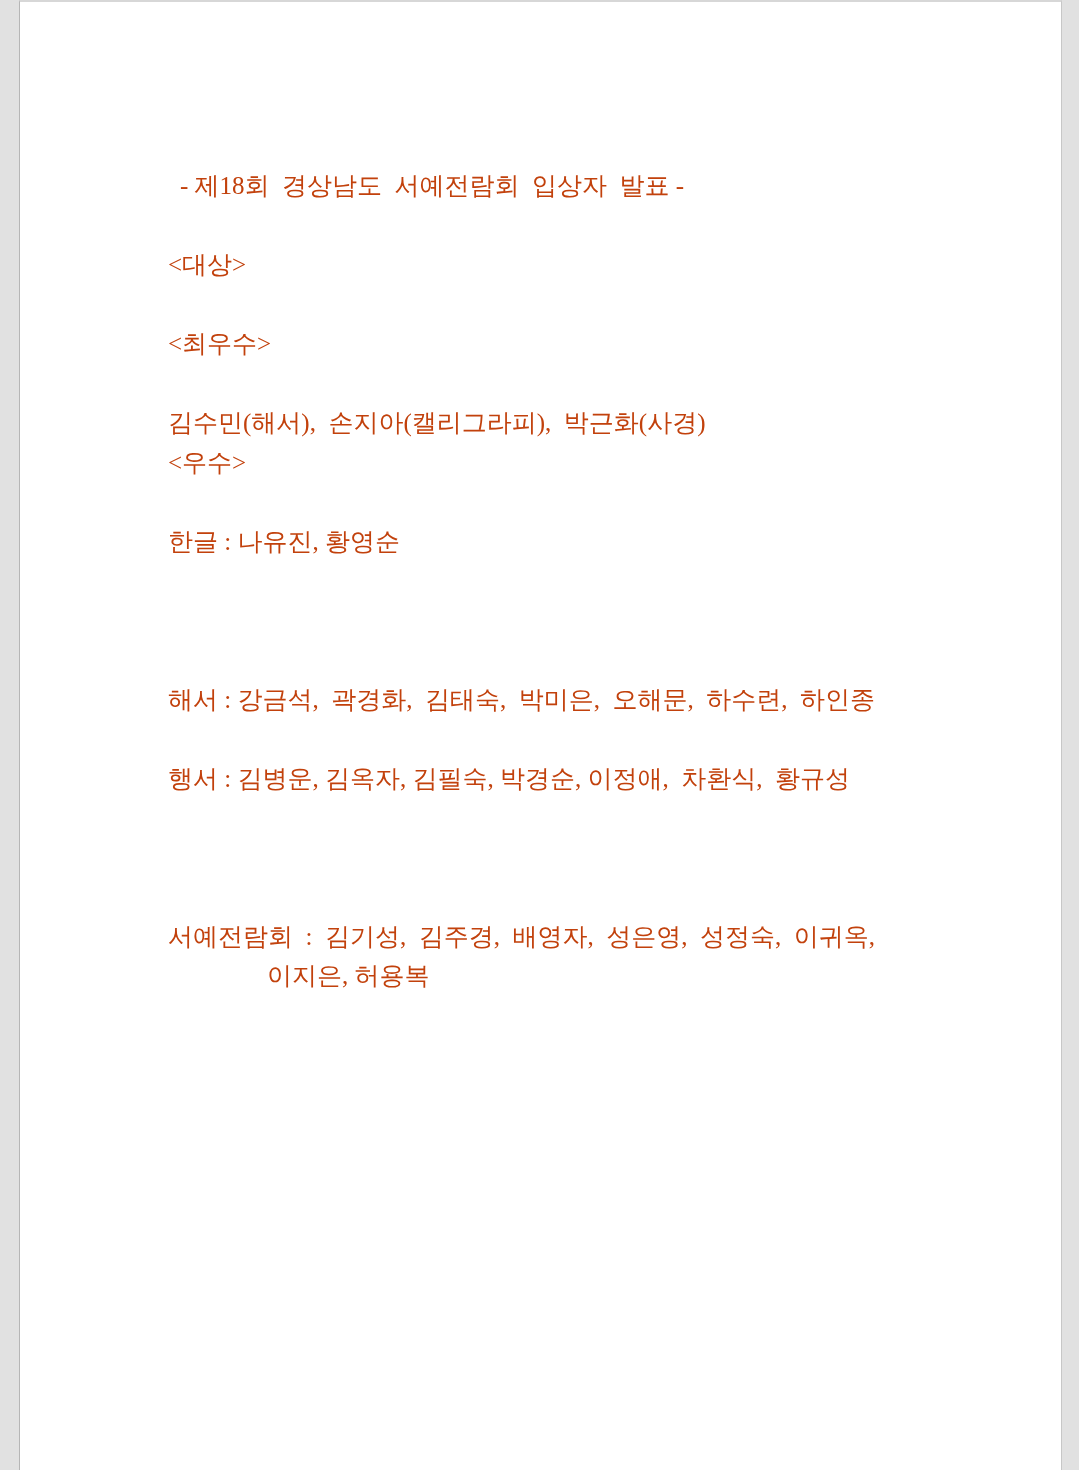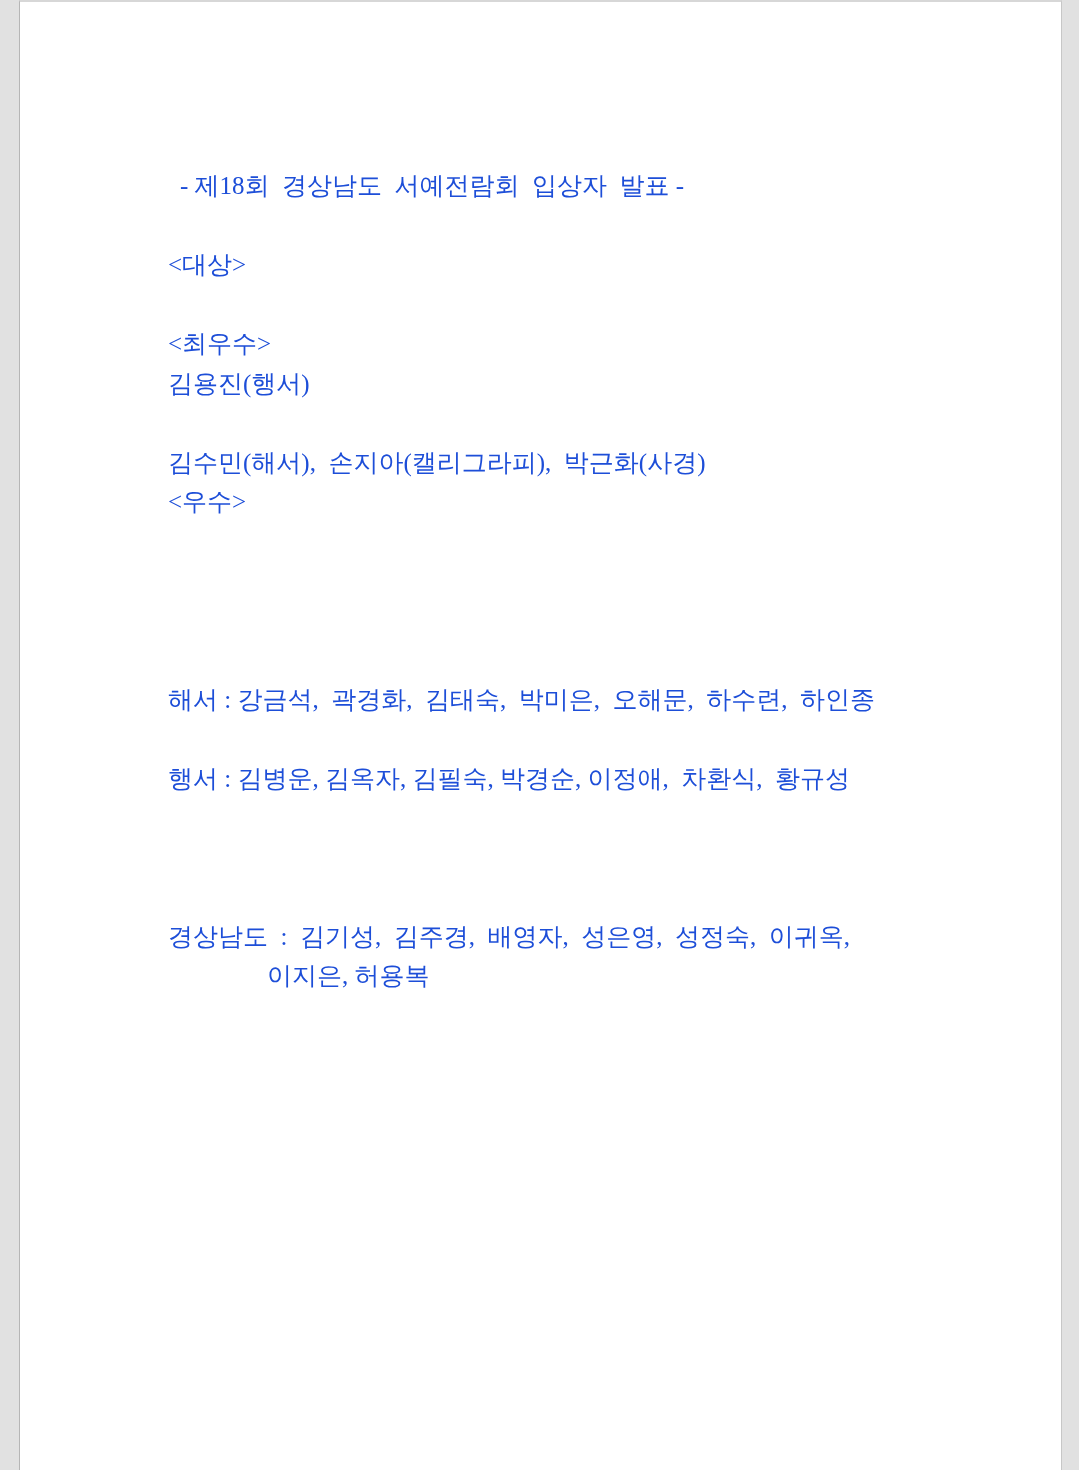--- a/index.html
+++ b/index.html
@@ -29,7 +29,7 @@
     min-height: 39.5px;
     line-height: 39.5px;
     font-size: 25px;
-    color: #1d4ed8;
+    color: #c2410c;
     white-space: pre;
     overflow: hidden;
   }

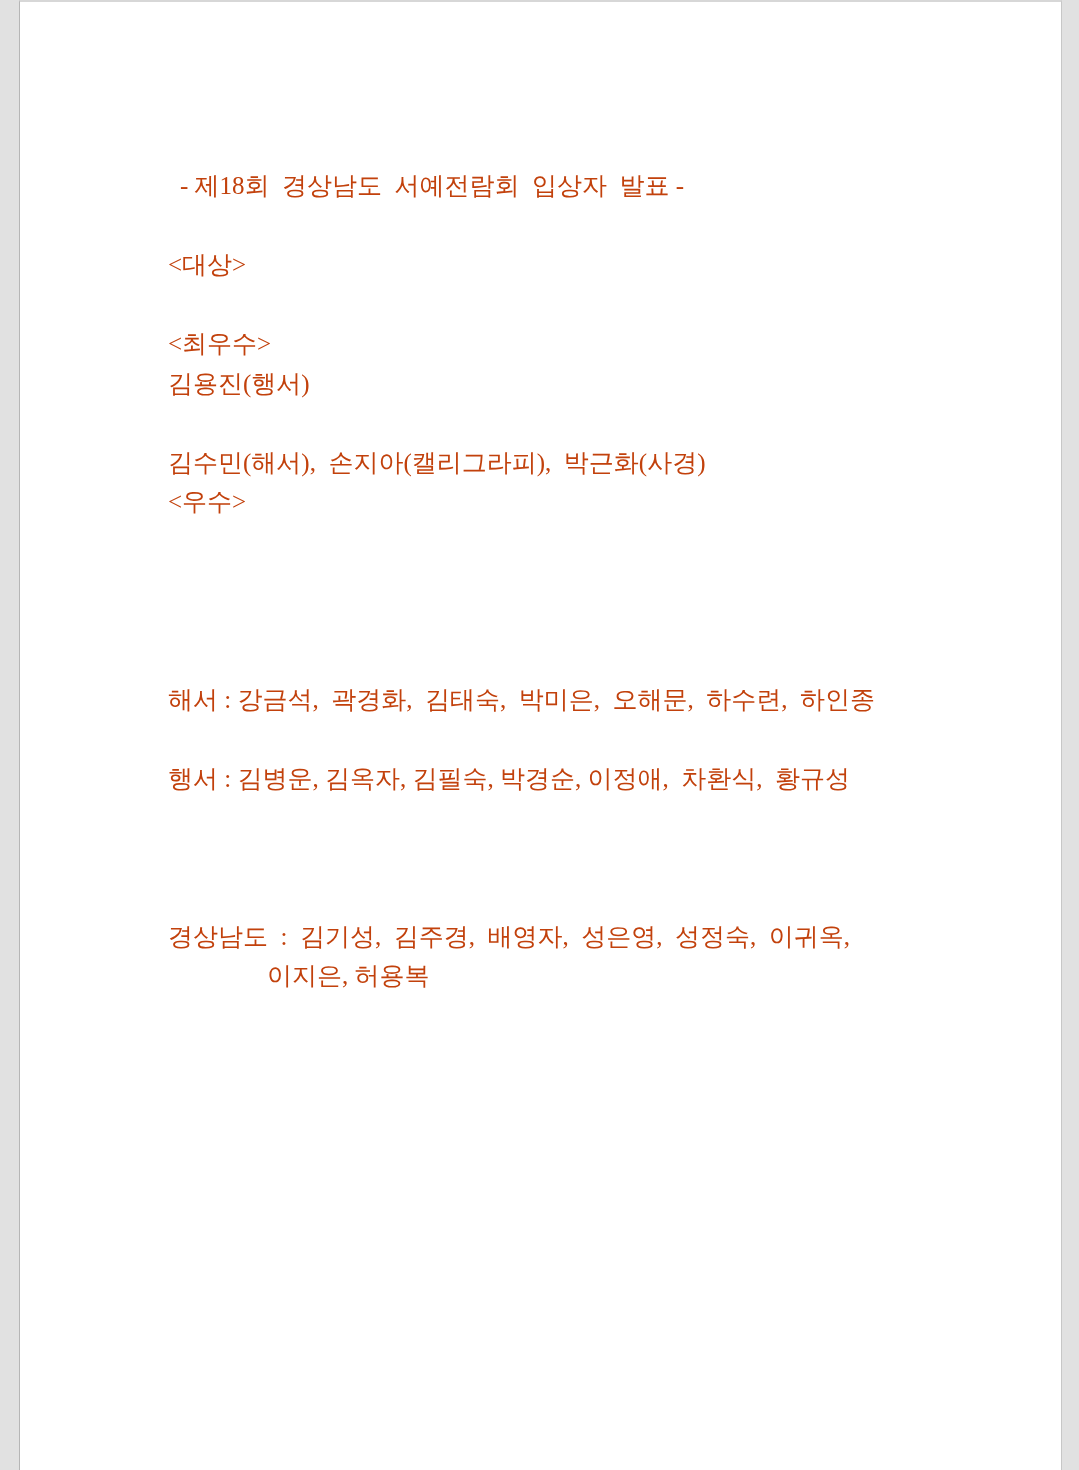--- a/index.html
+++ b/index.html
@@ -46,7 +46,6 @@
     <div class="line">&lt;대상&gt;</div>
     <div class="line"></div>
     <div class="line">&lt;최우수&gt;</div>
-    <div class="line">김용진(행서)</div>
     <div class="line"></div>
     <div class="line">김수민(해서),  손지아(캘리그라피),  박근화(사경)</div>
     <div class="line">&lt;우수&gt;</div>

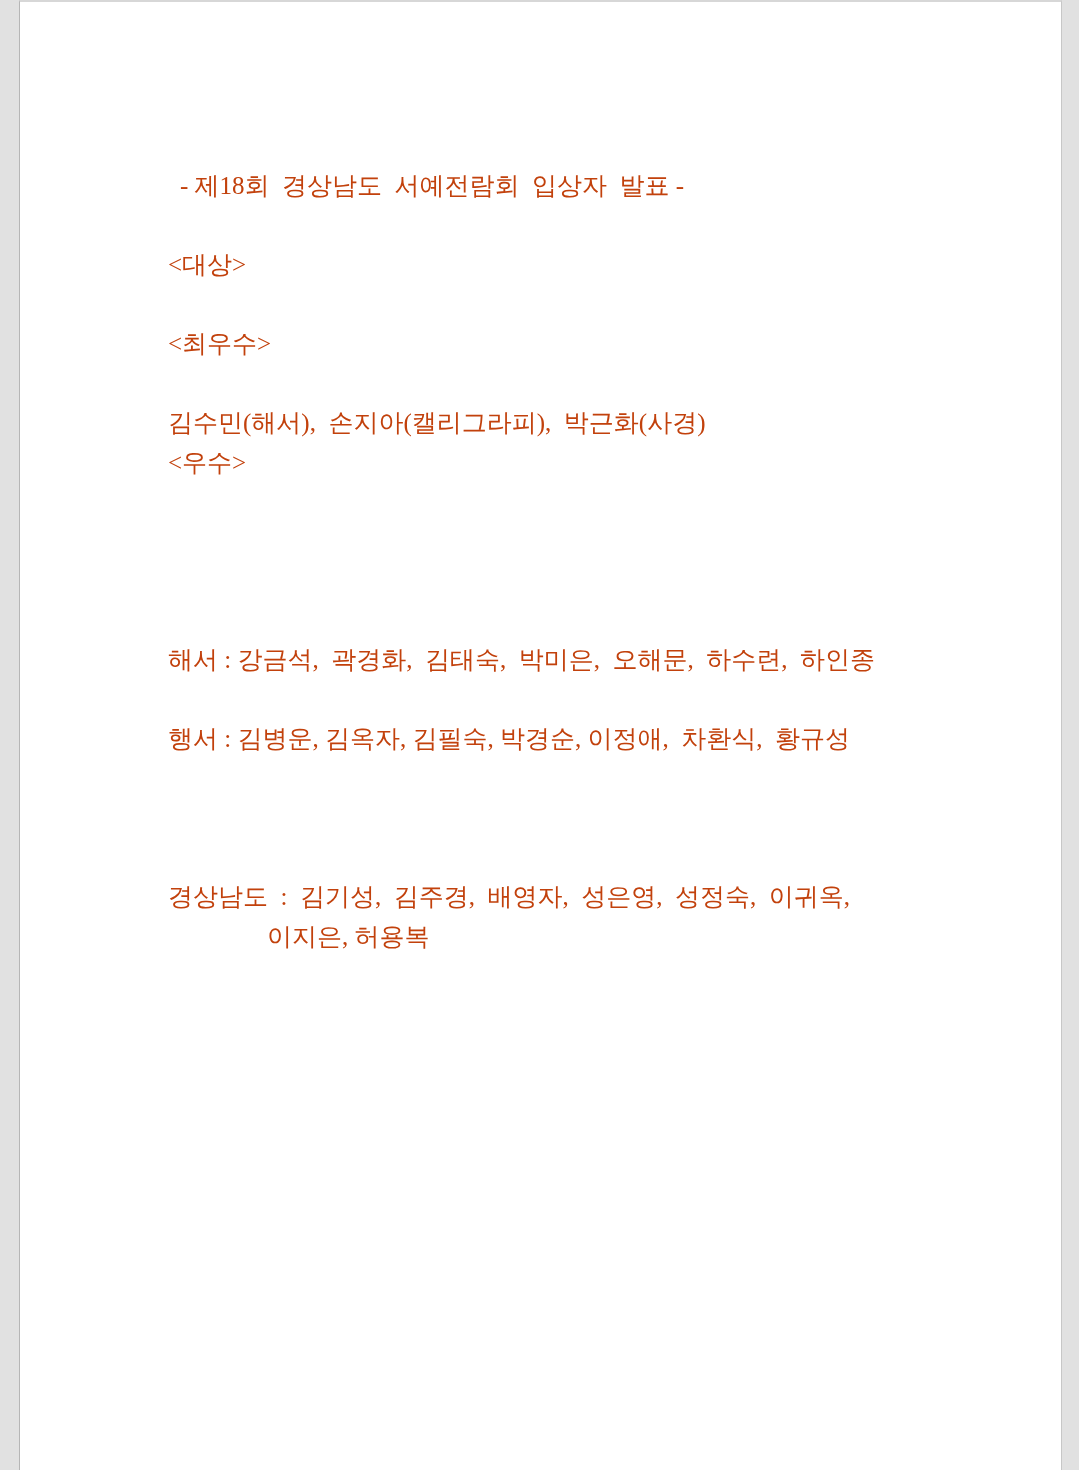--- a/index.html
+++ b/index.html
@@ -50,6 +50,7 @@
     <div class="line">김수민(해서),  손지아(캘리그라피),  박근화(사경)</div>
     <div class="line">&lt;우수&gt;</div>
     <div class="line"></div>
+    <div class="line">한글 : 나유진, 황영순</div>
     <div class="line"></div>
     <div class="line"></div>
     <div class="line"></div>

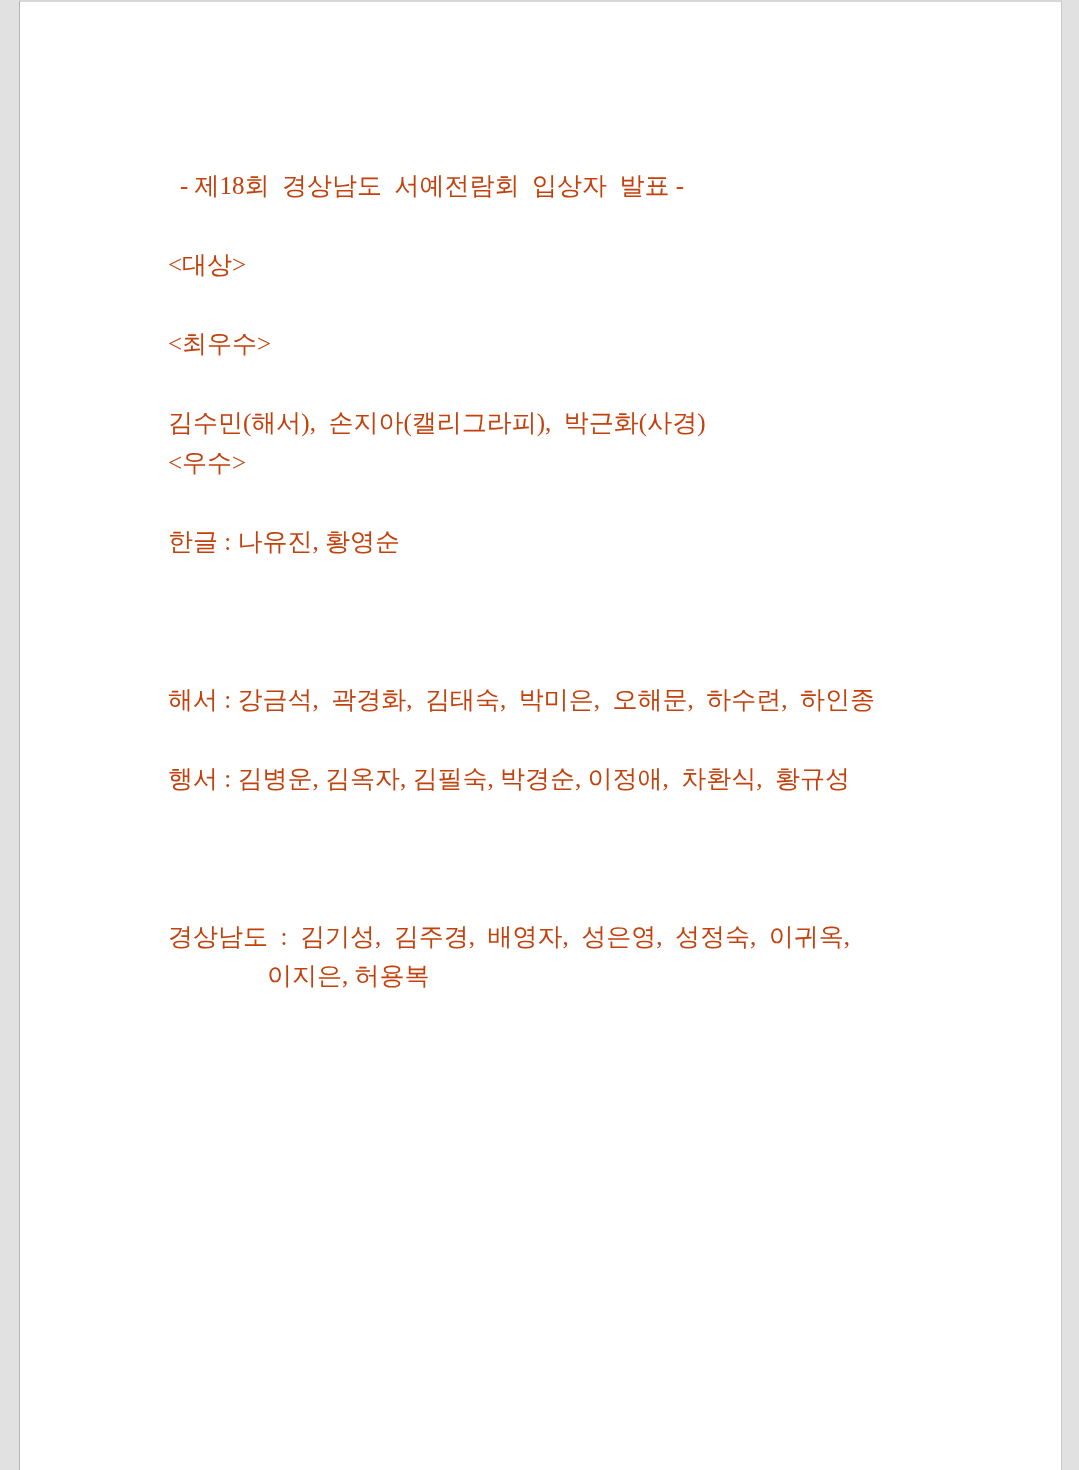--- a/index.html
+++ b/index.html
@@ -60,7 +60,7 @@
     <div class="line"></div>
     <div class="line"></div>
     <div class="line"></div>
-    <div class="line">경상남도  :  김기성,  김주경,  배영자,  성은영,  성정숙,  이귀옥,</div>
+    <div class="line">서예전람회  :  김기성,  김주경,  배영자,  성은영,  성정숙,  이귀옥,</div>
     <div class="line cont">이지은, 허용복</div>
   </div>
 </div>

